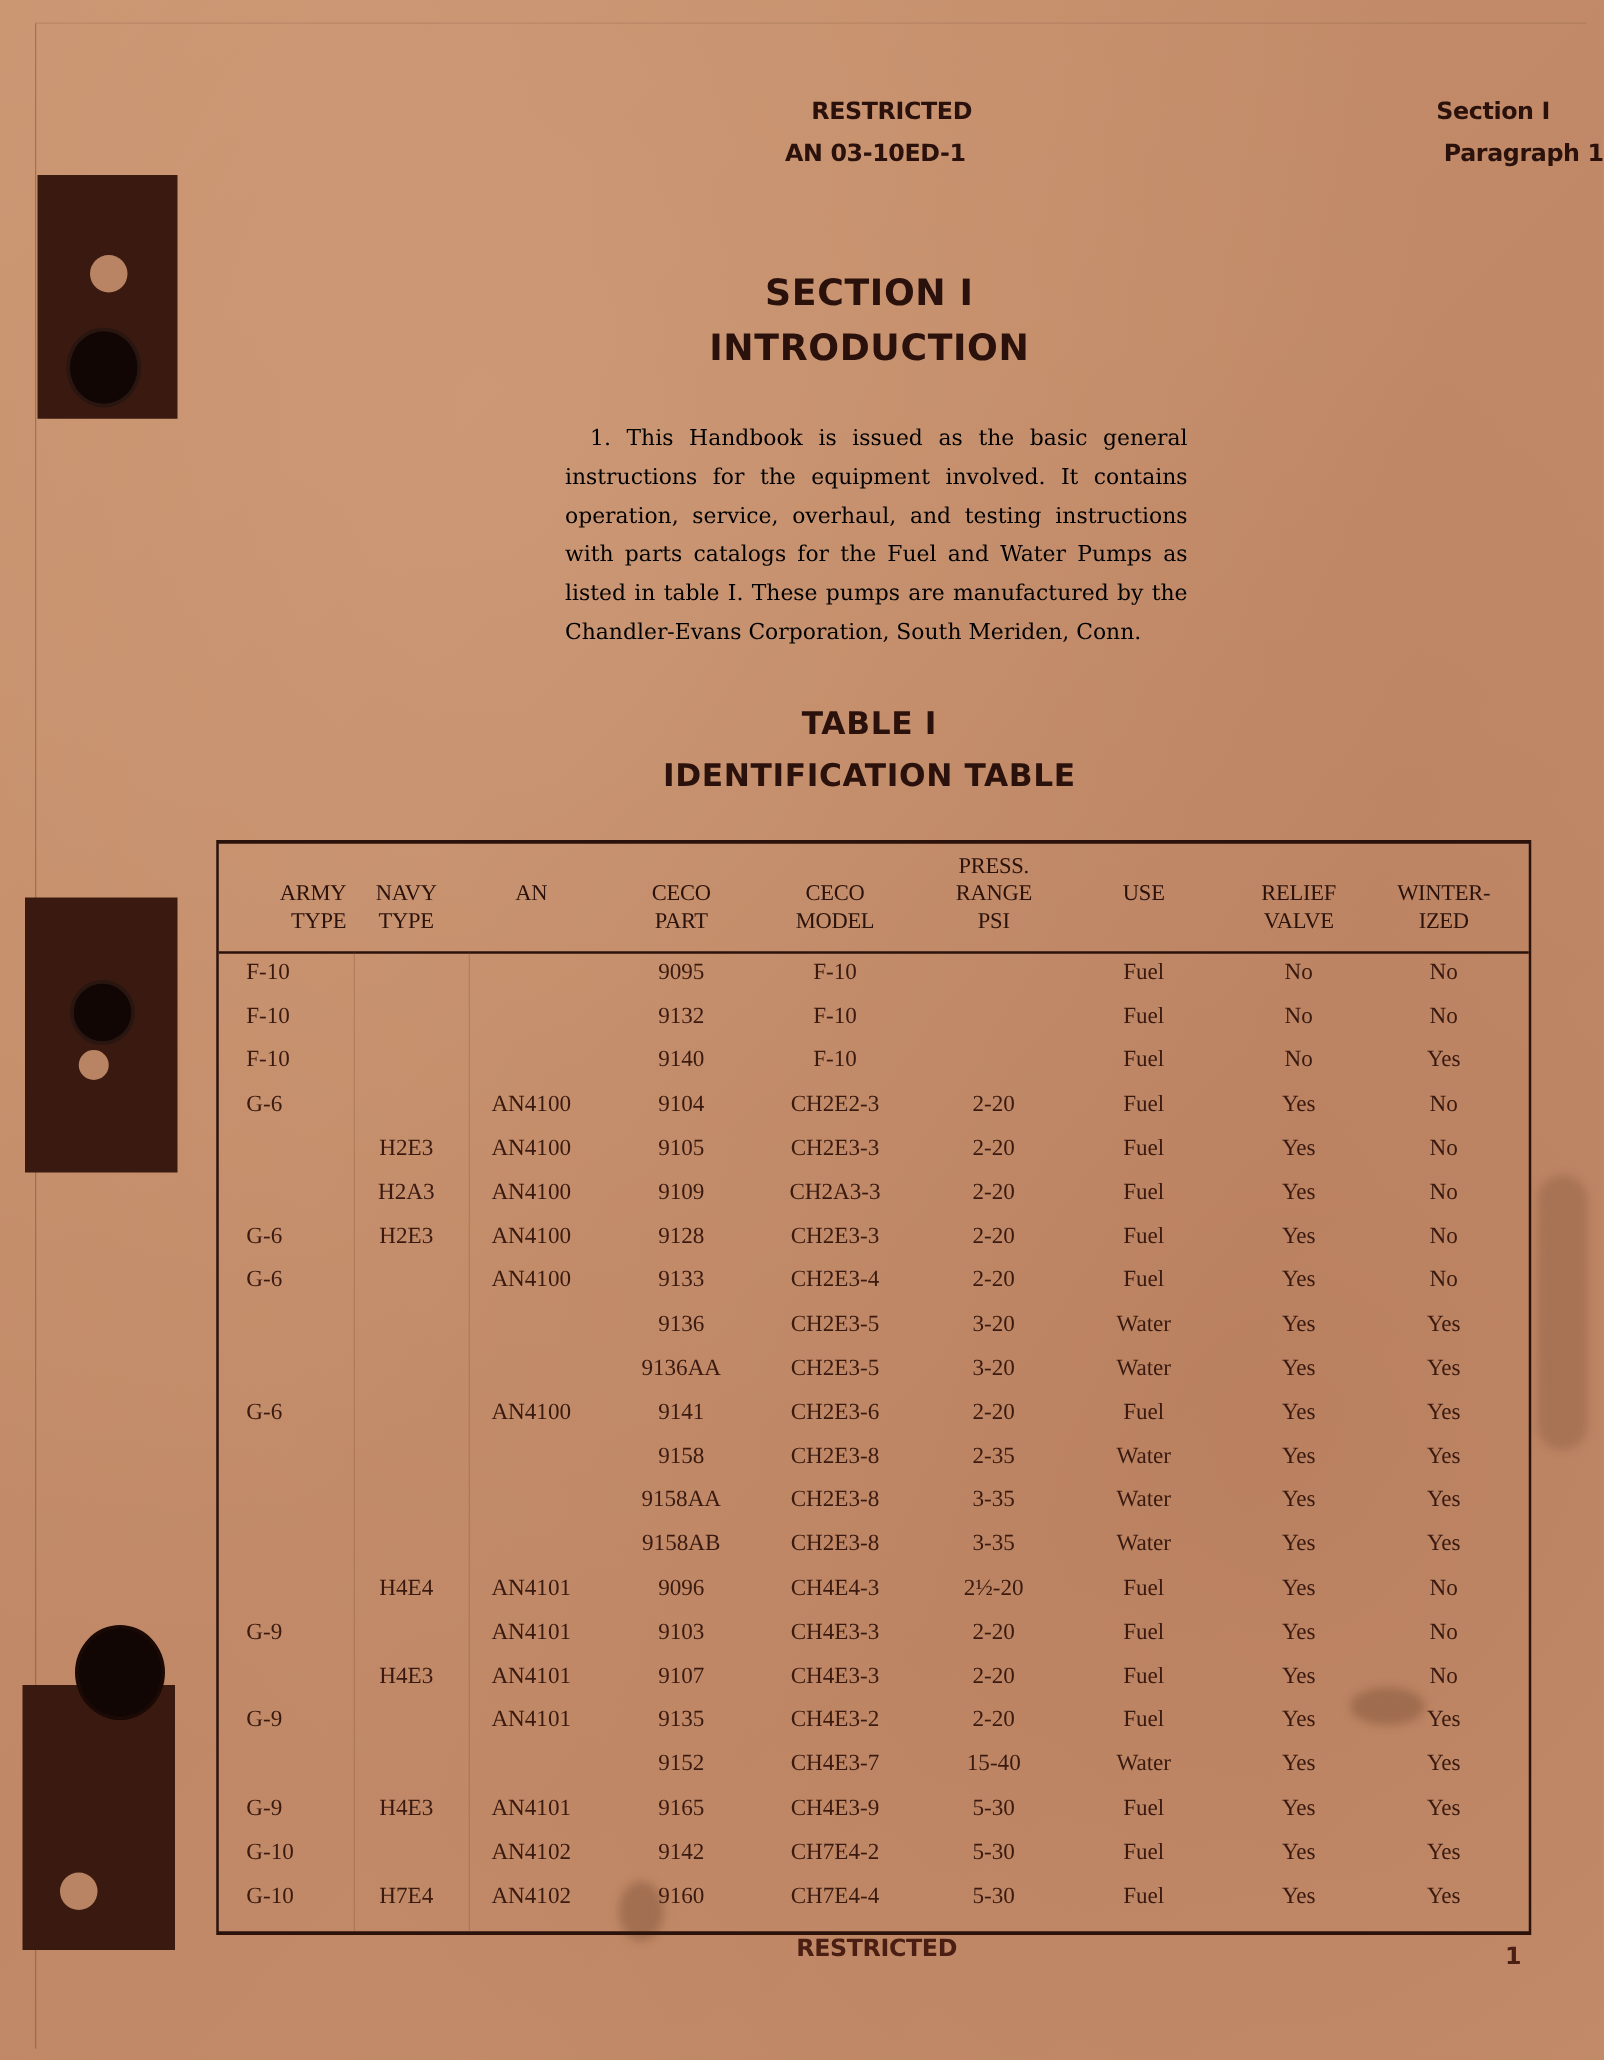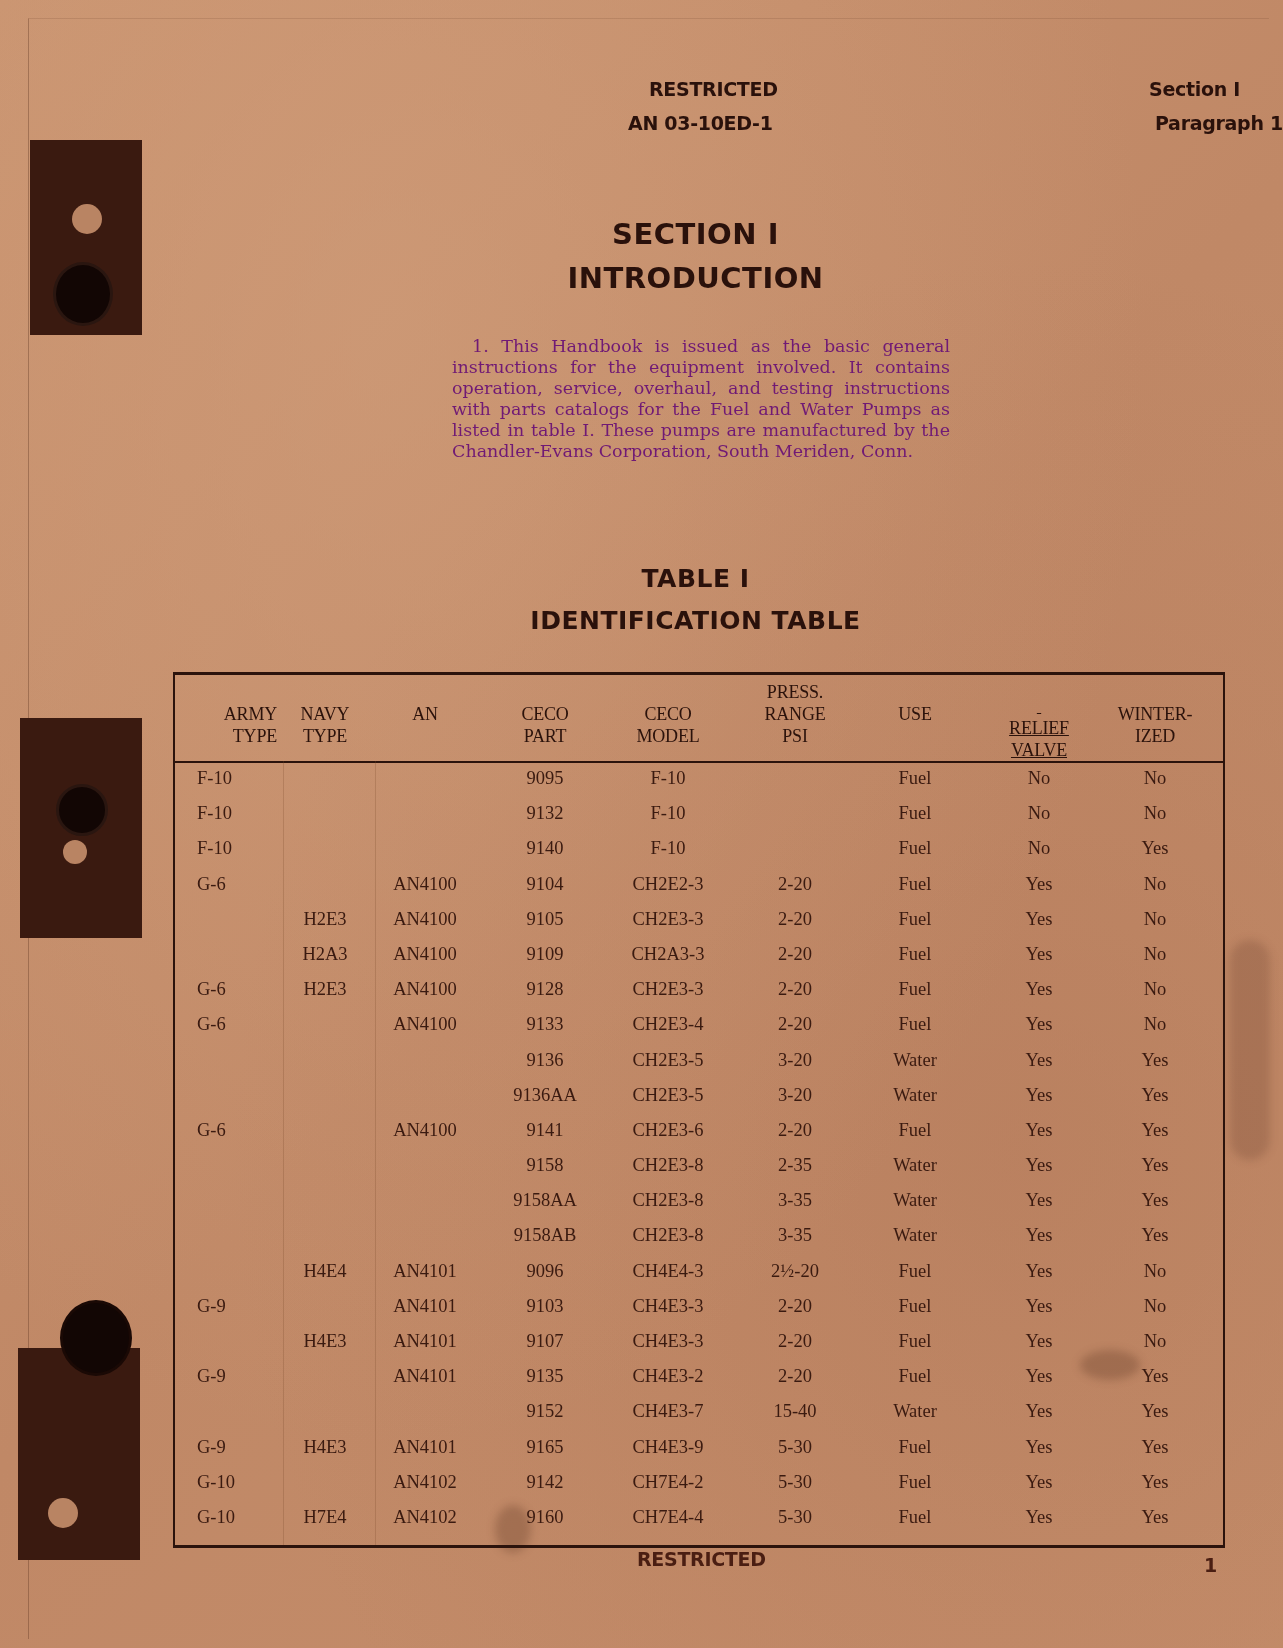--- a/index.html
+++ b/index.html
@@ -41,7 +41,7 @@
     }
     .para {
       position: absolute; left: 452px; top: 336px; width: 498px;
-      font-size: 17.5px; line-height: 21px; text-align: justify; color: #701a75;
+      font-size: 17.5px; line-height: 31px; text-align: justify; color: #000000;
       text-indent: 20px;
     }
     .table-box {

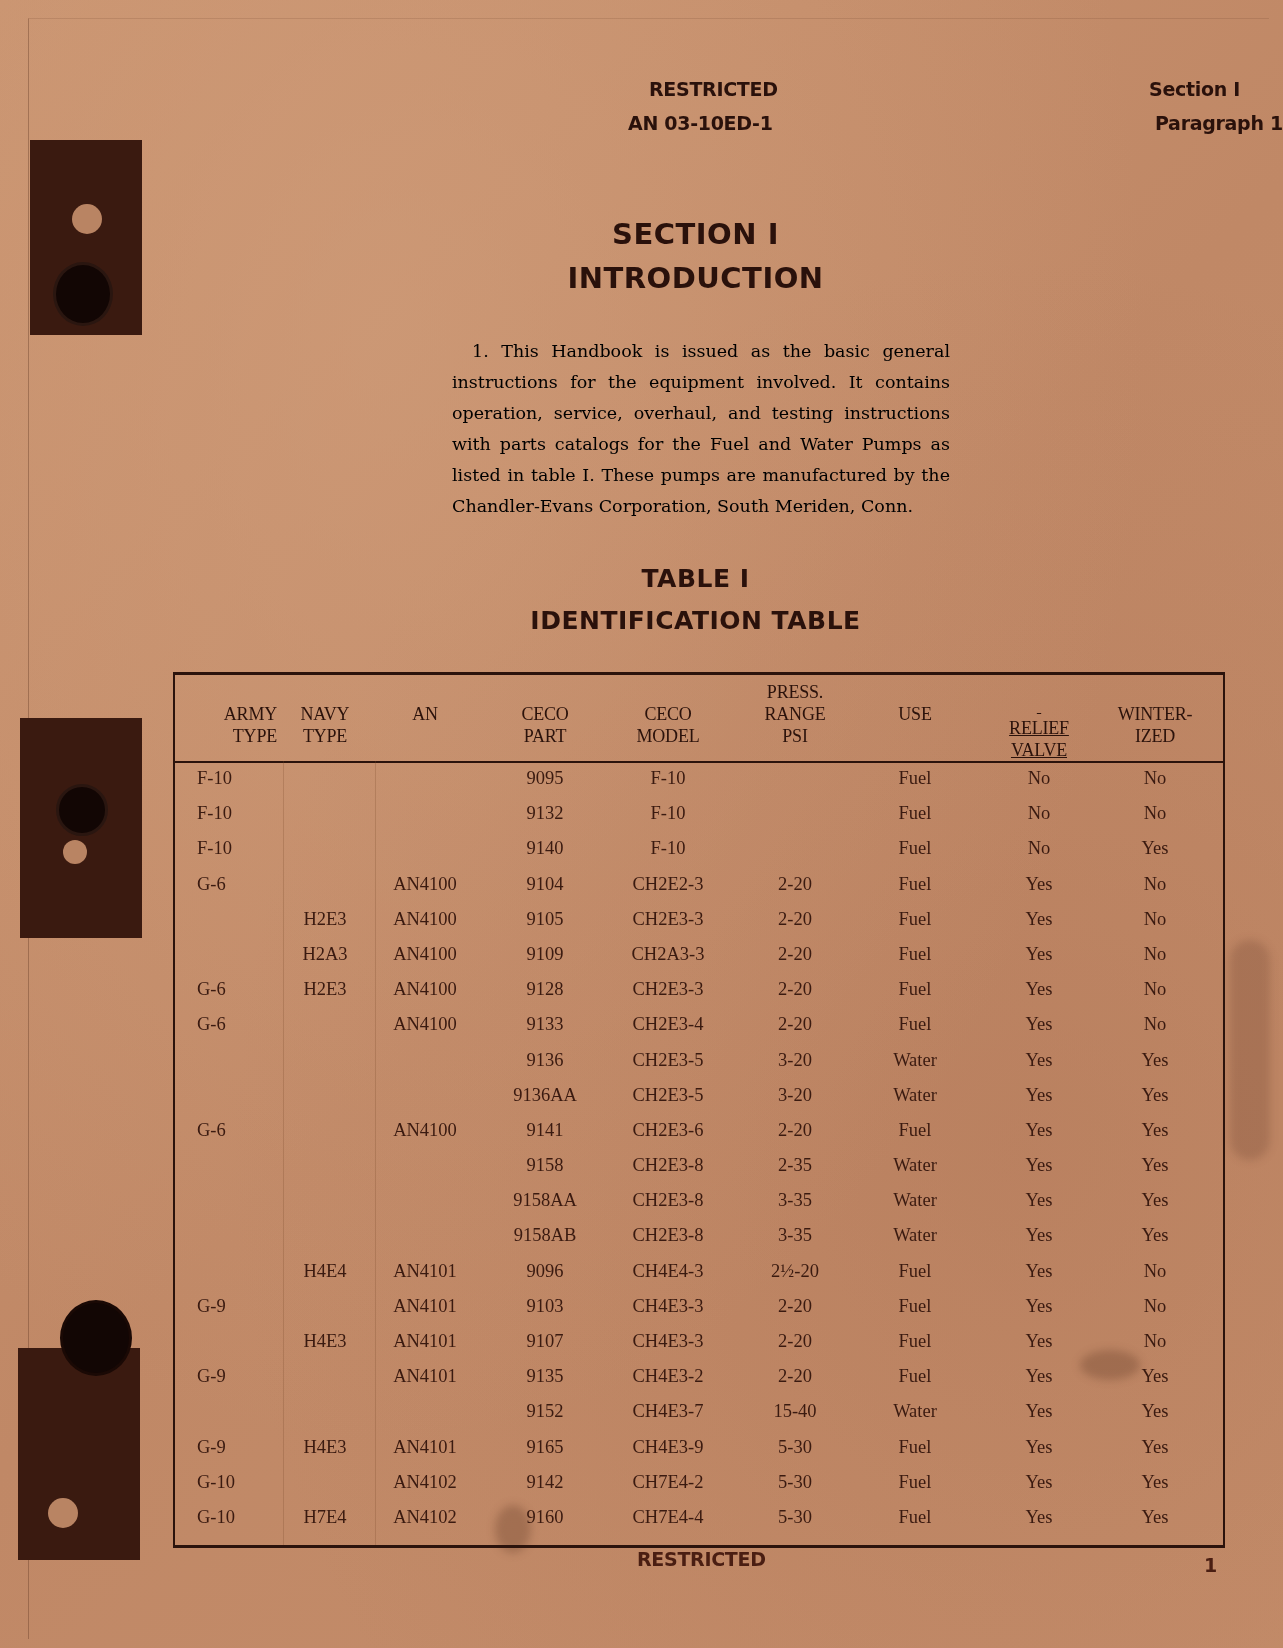--- a/index.html
+++ b/index.html
@@ -158,7 +158,7 @@
       <div>USE</div>
       <div>&nbsp;</div>
     </div>
-    <div class="th c-relief" style="top:20px;text-decoration:underline;">
+    <div class="th c-relief" style="top:6px;">
       <div>&nbsp;</div>
       <div>RELIEF</div>
       <div>VALVE</div>

